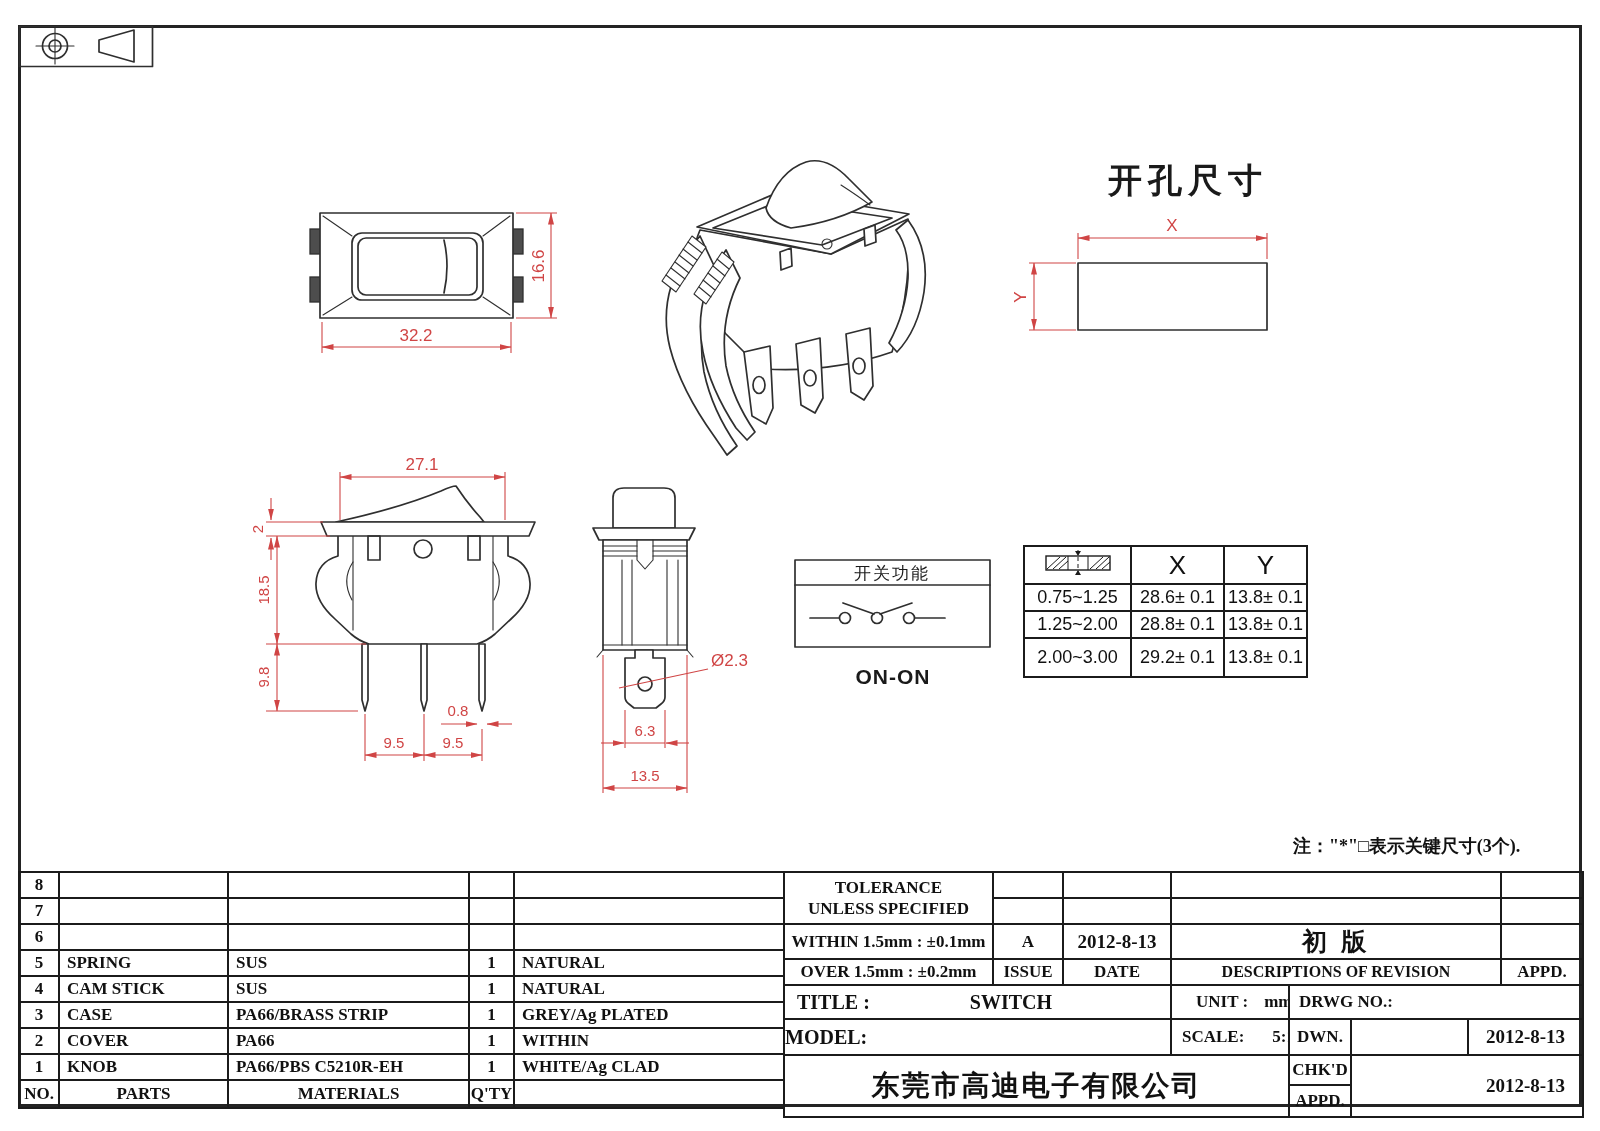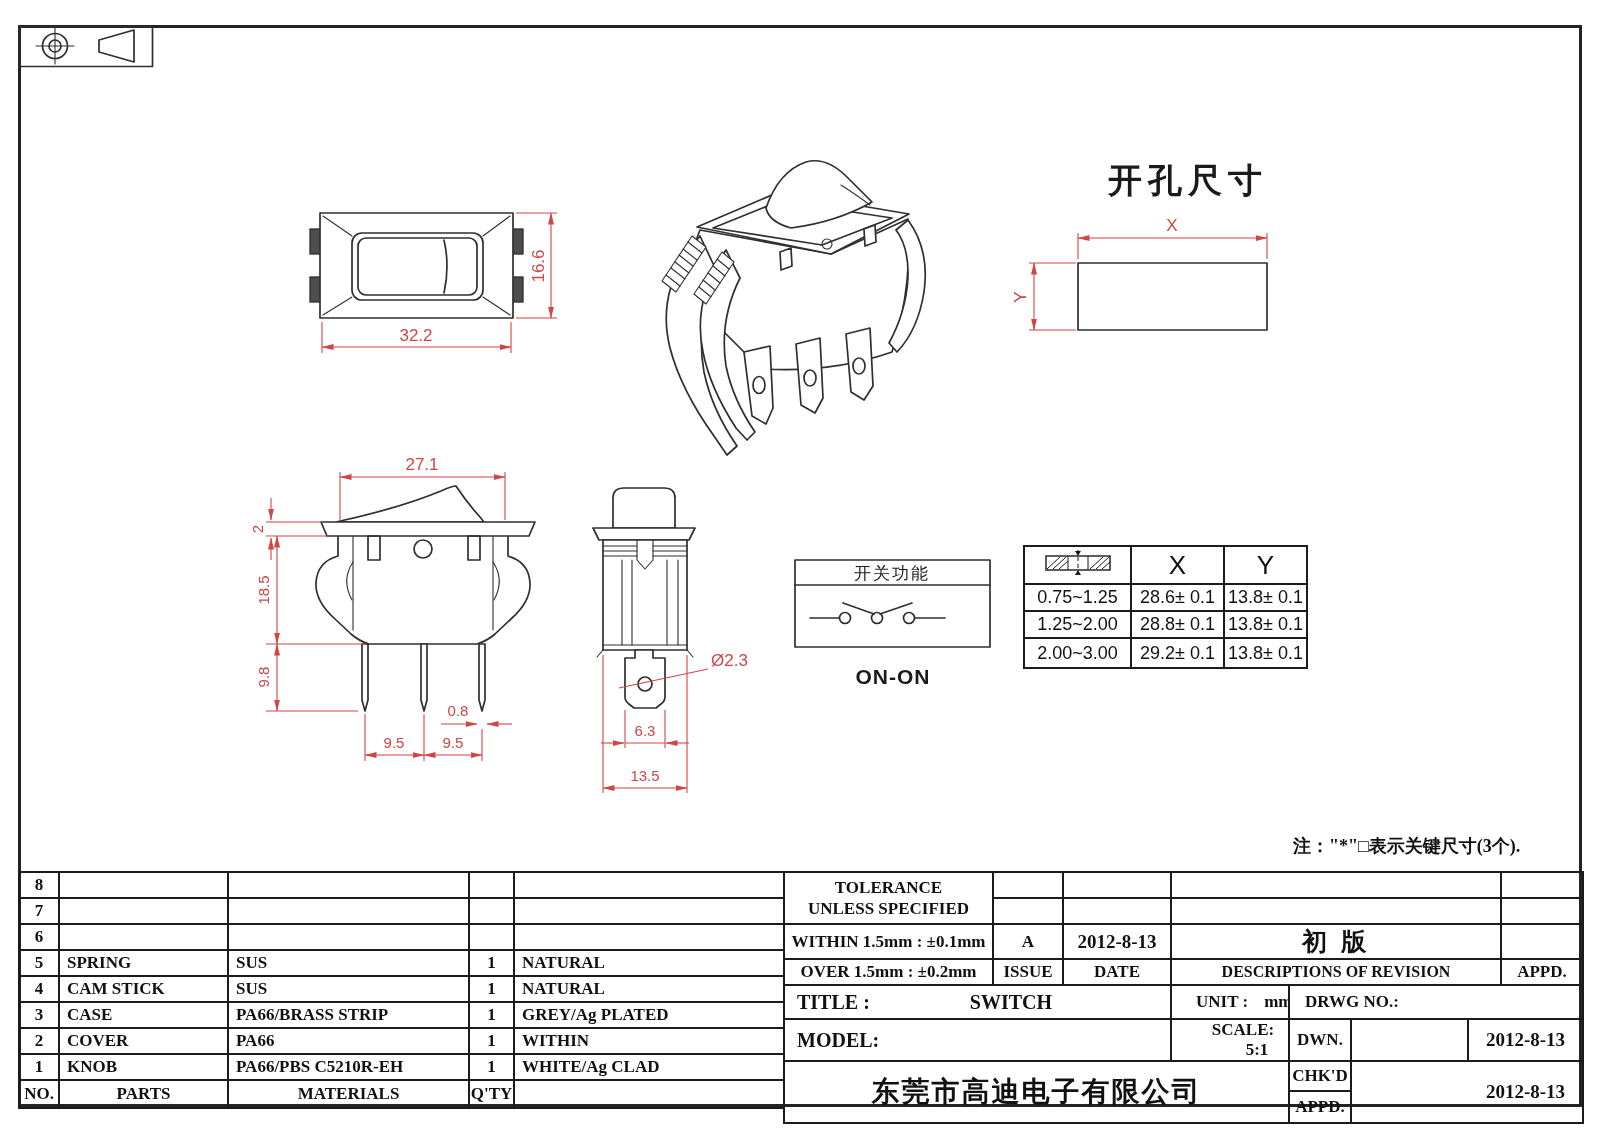--- a/index.html
+++ b/index.html
@@ -276,7 +276,7 @@
         <td>28.8± 0.1</td>
         <td>13.8± 0.1</td>
       </tr>
-      <tr style="height:30px;margin-left:12px;">
+      <tr style="height:39px;margin-left:12px;">
         <td>2.00~3.00</td>
         <td>29.2± 0.1</td>
         <td>13.8± 0.1</td>

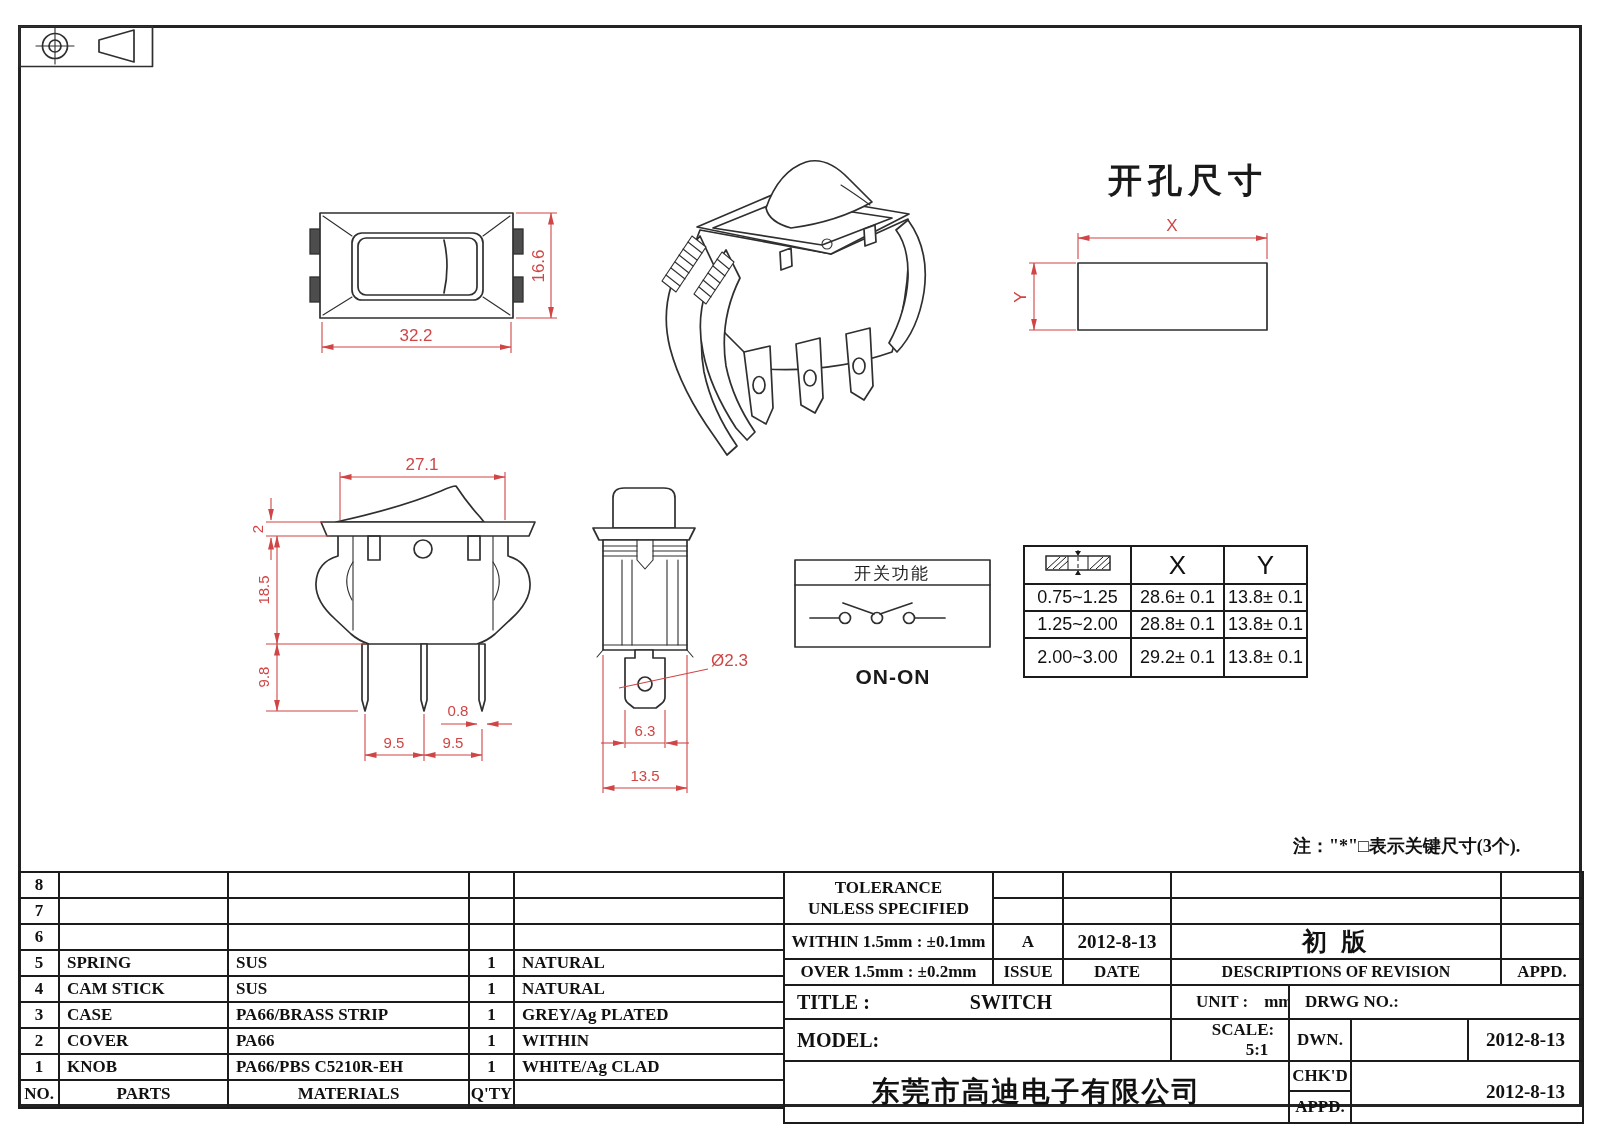--- a/index.html
+++ b/index.html
@@ -420,7 +420,7 @@
             <span style="margin-left:16px;">mm</span>
           </div>
         </td>
-        <td colspan="4" class="lpad" style="padding-left:15px;">DRWG NO.:</td>
+        <td colspan="4" class="lpad" style="padding-left:9px;">DRWG NO.:</td>
       </tr>
       <tr style="height:36px;">
         <td colspan="3" class="lpad" style="padding-left:12px; font-size:20px;">MODEL:</td>

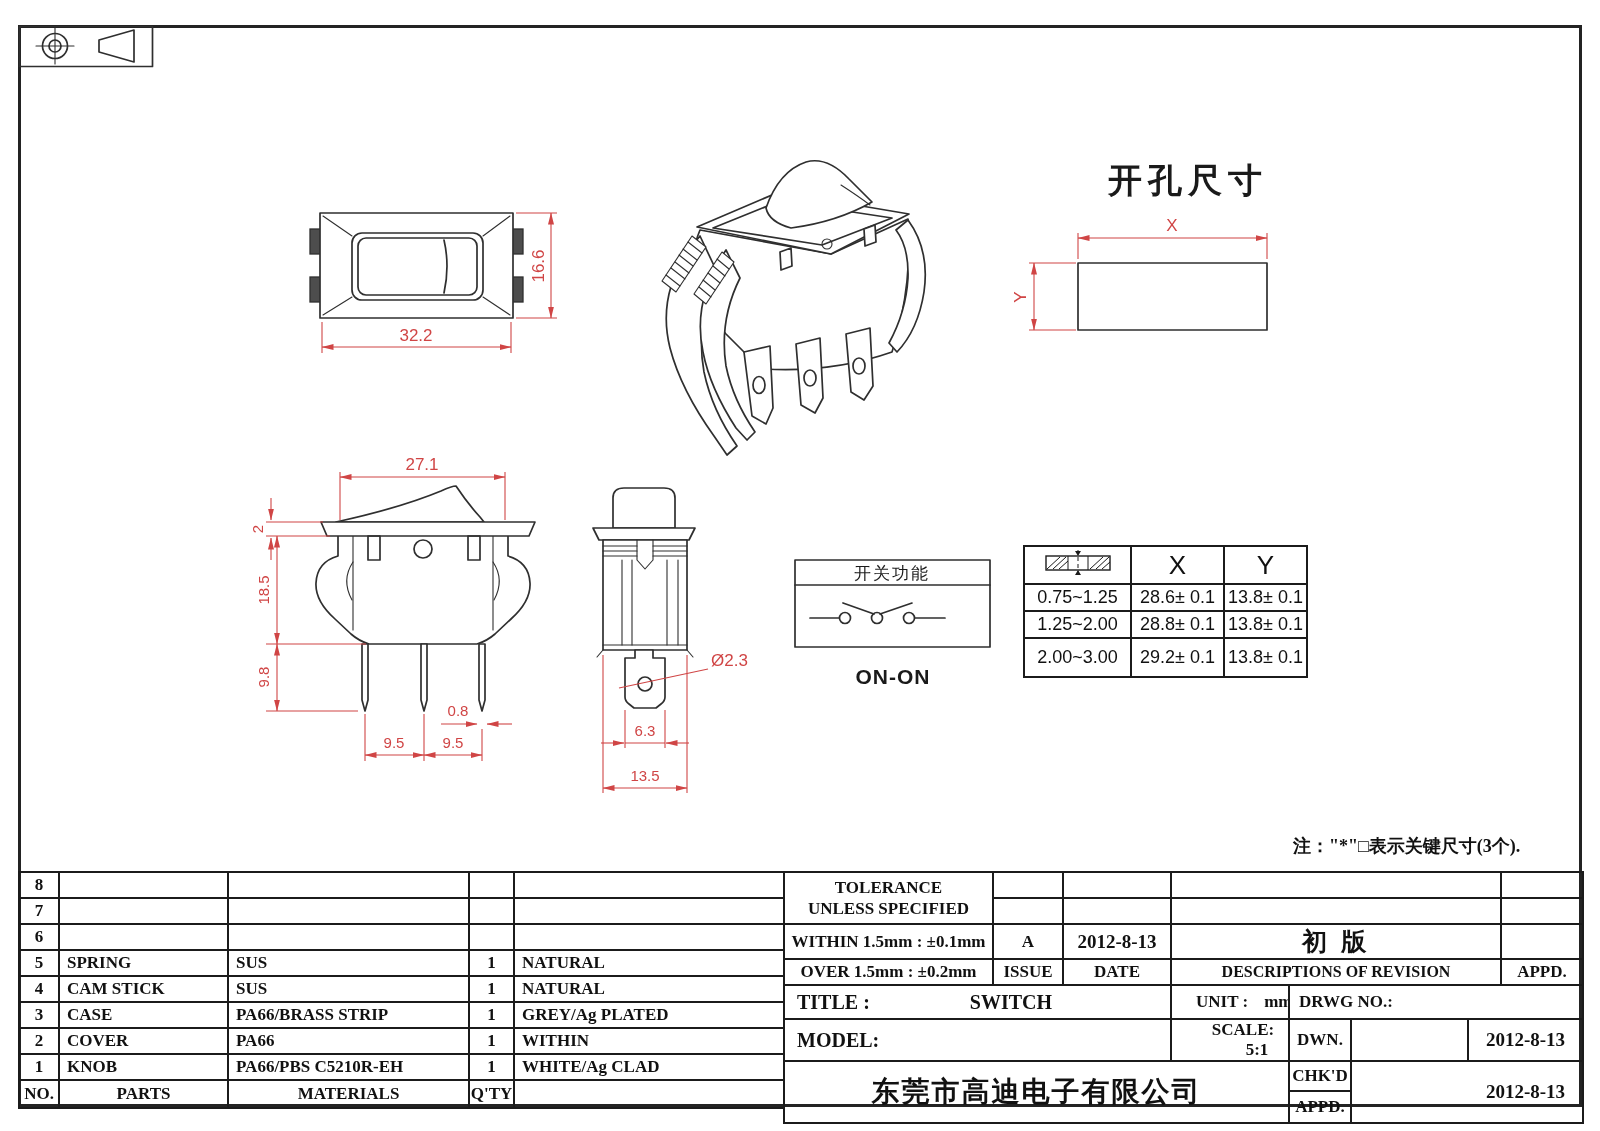--- a/index.html
+++ b/index.html
@@ -423,7 +423,7 @@
         <td colspan="4" class="lpad" style="padding-left:9px;">DRWG NO.:</td>
       </tr>
       <tr style="height:36px;">
-        <td colspan="3" class="lpad" style="padding-left:12px; font-size:20px;">MODEL:</td>
+        <td colspan="3" class="lpad" style="padding-left:0; font-size:20px;">MODEL:</td>
         <td>
           <div class="flexrow" style="padding-left:26px;flex-direction:column;">
             <span>SCALE:</span>

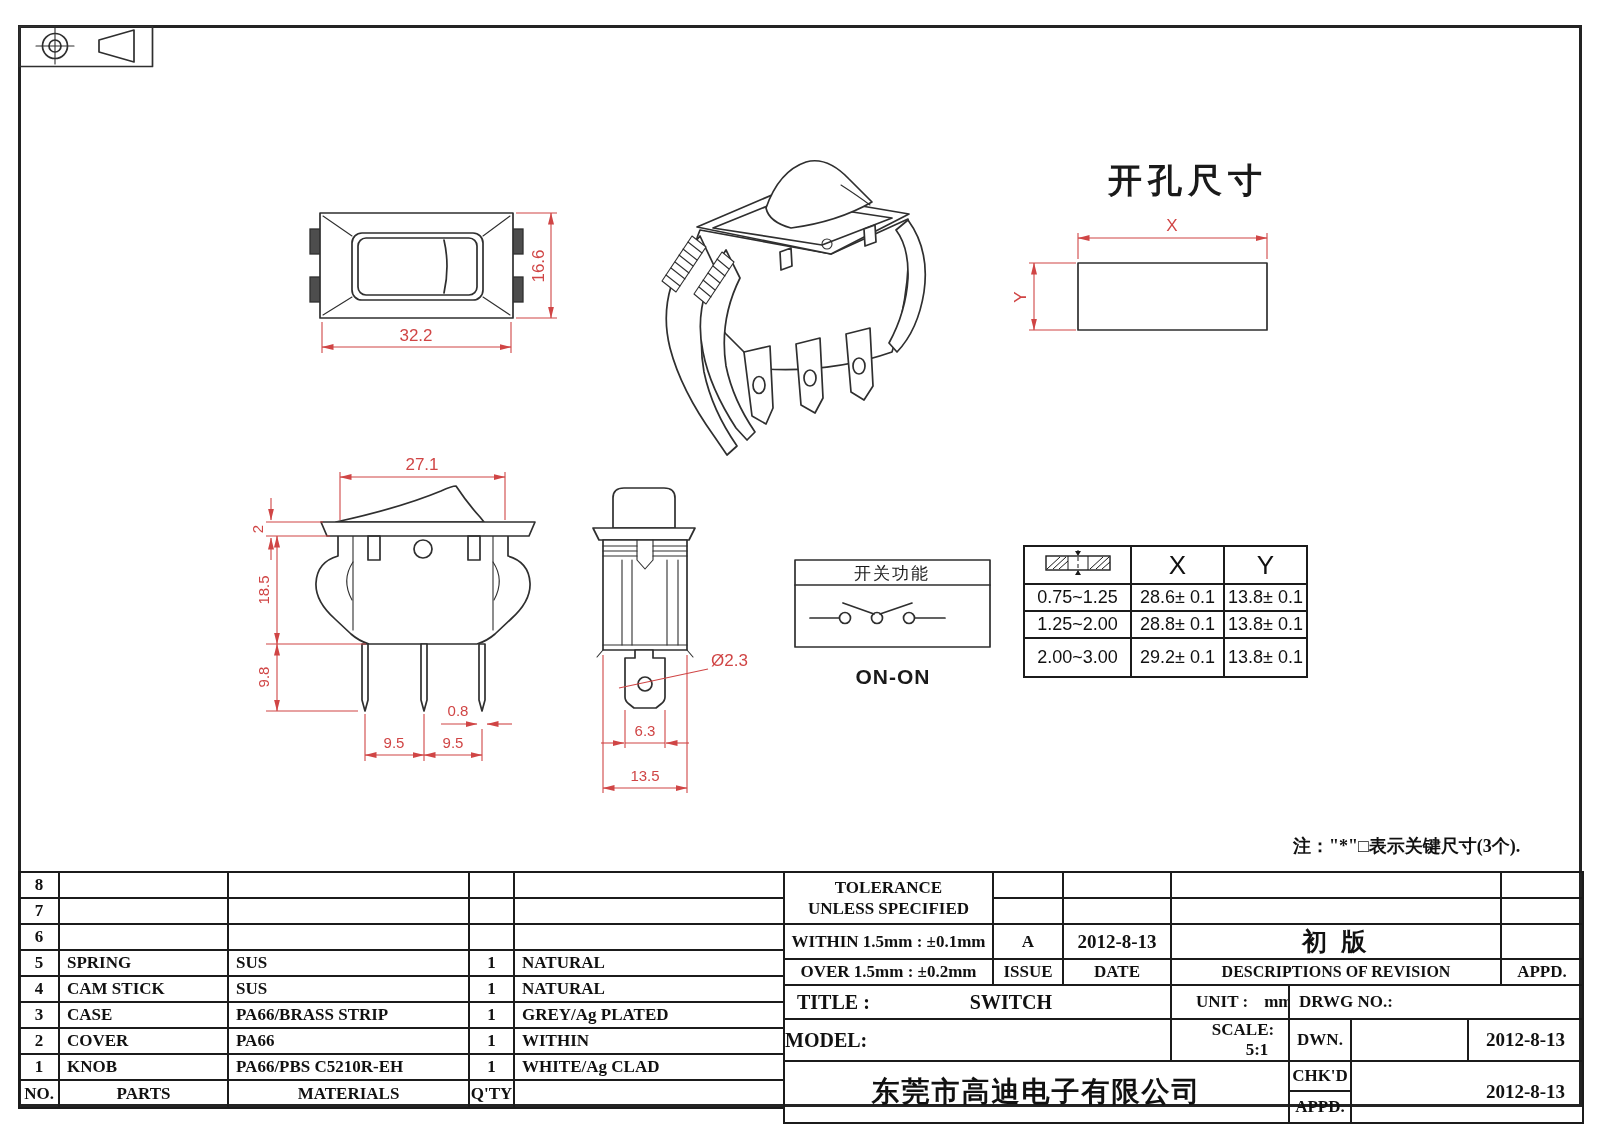--- a/index.html
+++ b/index.html
@@ -425,7 +425,7 @@
       <tr style="height:36px;">
         <td colspan="3" class="lpad" style="padding-left:0; font-size:20px;">MODEL:</td>
         <td>
-          <div class="flexrow" style="padding-left:26px;flex-direction:column;">
+          <div class="flexrow" style="padding-left:10px;">
             <span>SCALE:</span>
             <span style="margin-left:28px;">5:1</span>
           </div>

